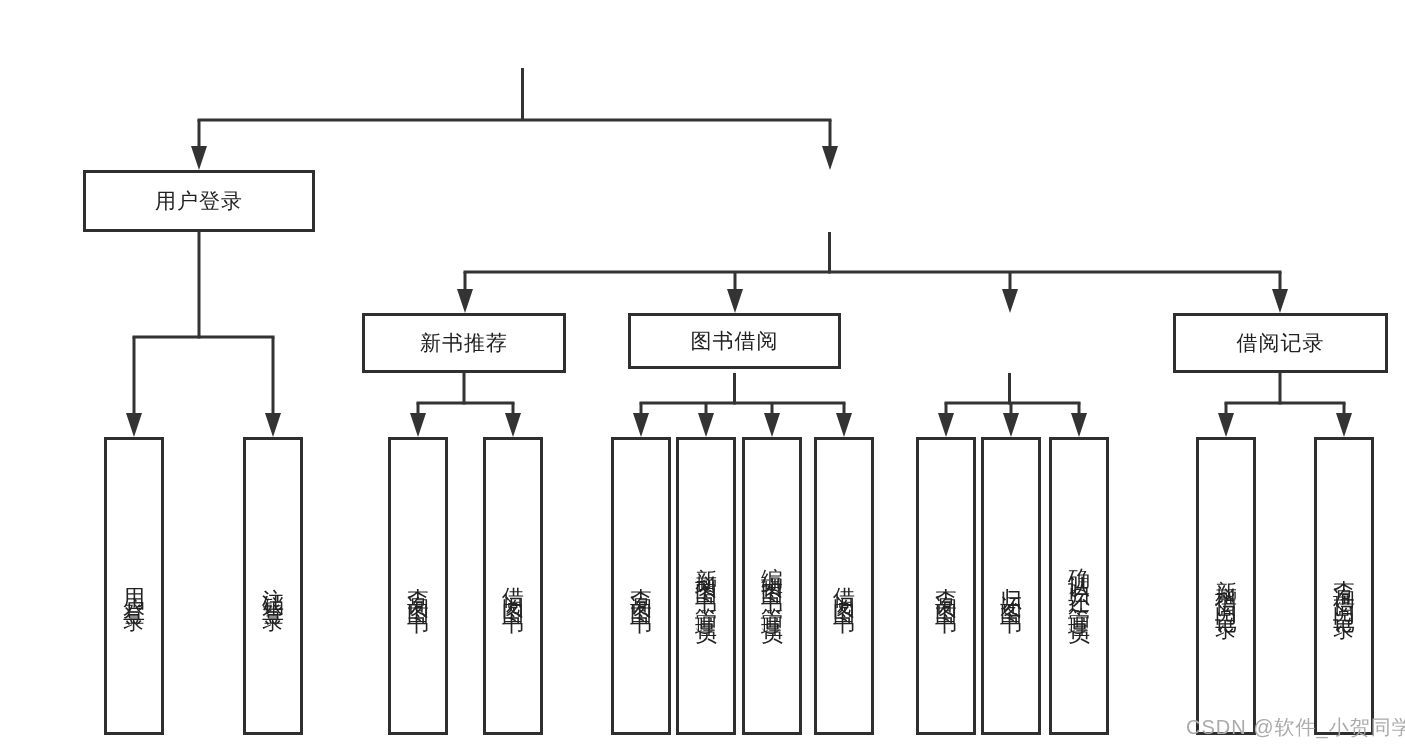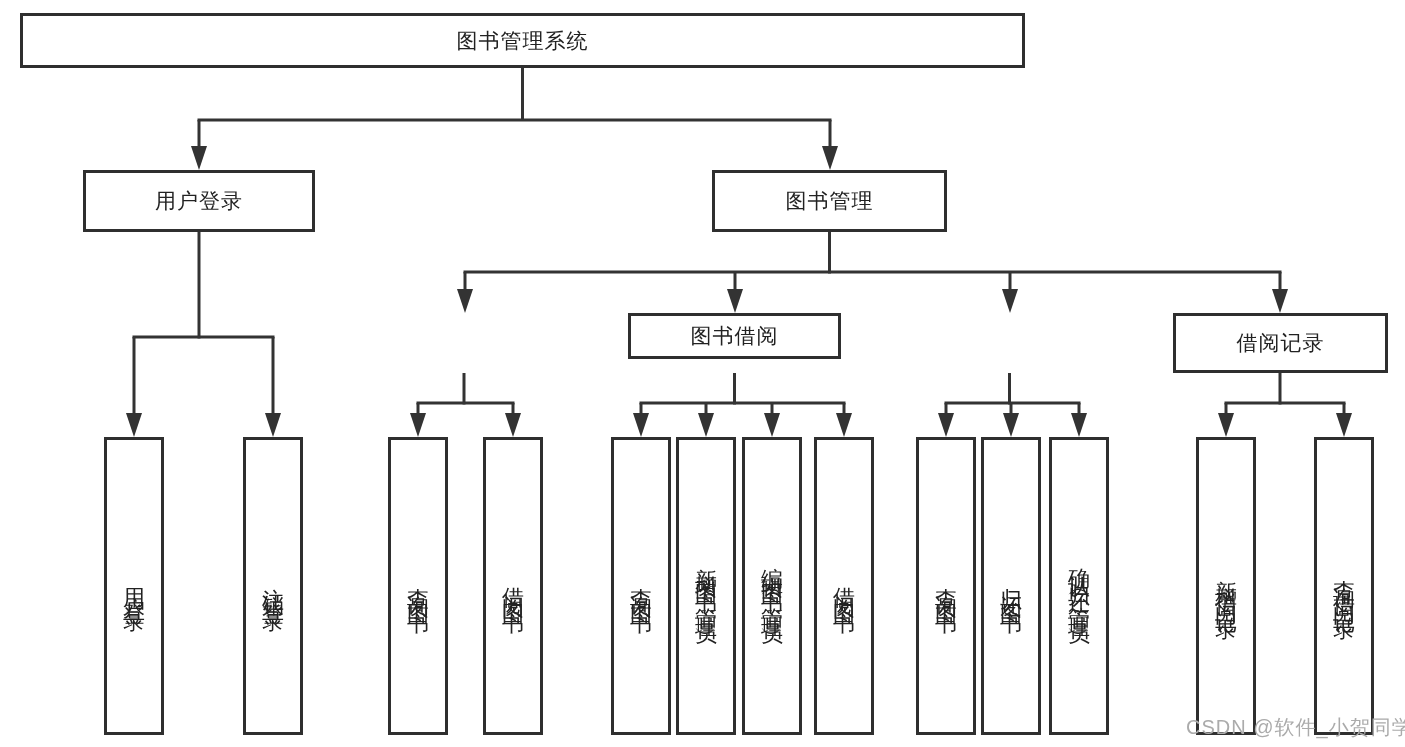--- a/index.html
+++ b/index.html
@@ -100,9 +100,6 @@
     </g>
   </svg>
 
-  <div class="node" style="left:20px;top:13px;width:1005px;height:55px">
-    <span class="hlabel">图书管理系统</span>
-  </div>
 
   <div class="node" style="left:83px;top:170px;width:232px;height:62px">
     <span class="hlabel">用户登录</span>

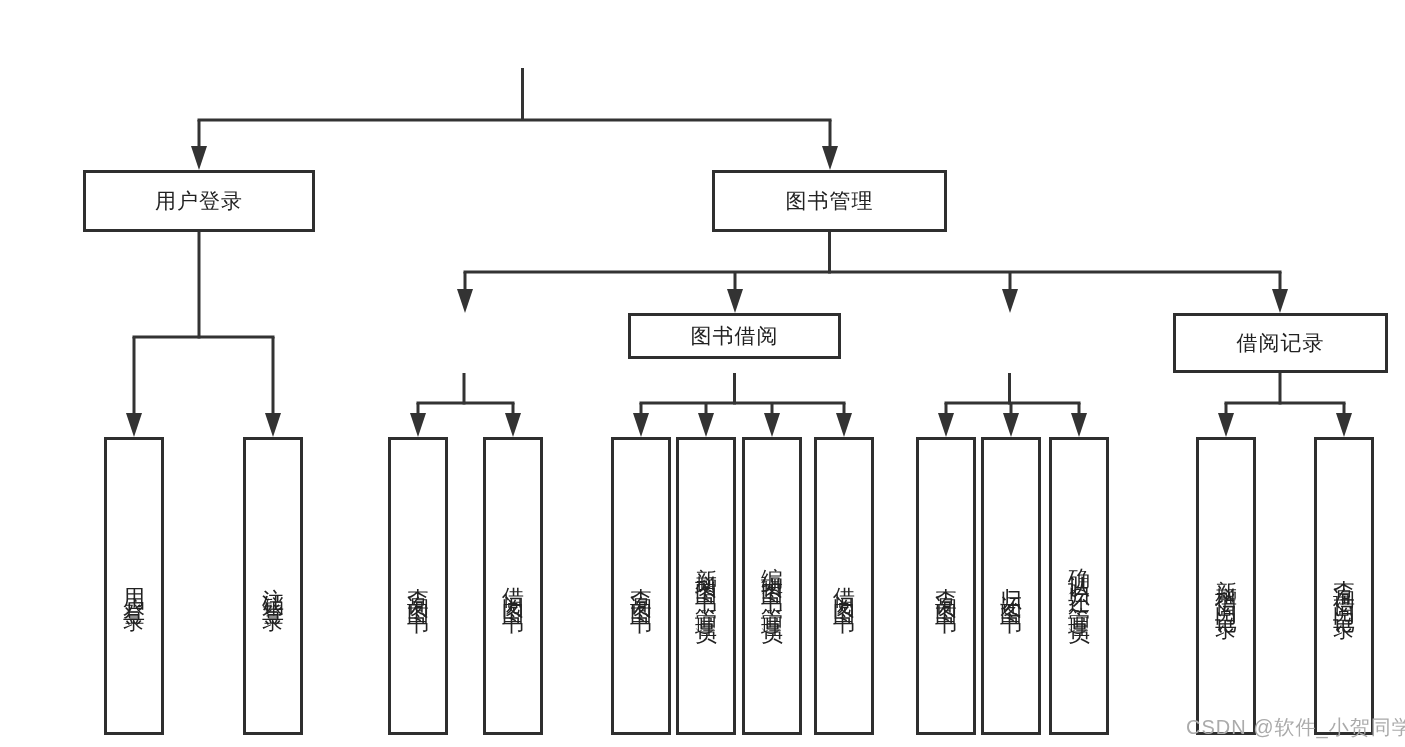--- a/index.html
+++ b/index.html
@@ -104,9 +104,6 @@
   <div class="node" style="left:83px;top:170px;width:232px;height:62px">
     <span class="hlabel">用户登录</span>
   </div>
-  <div class="node" style="left:712px;top:170px;width:235px;height:62px">
-    <span class="hlabel">图书管理</span>
-  </div>
 
   <div class="node" style="left:628px;top:313px;width:213px;height:46px">
     <span class="hlabel">图书借阅</span>

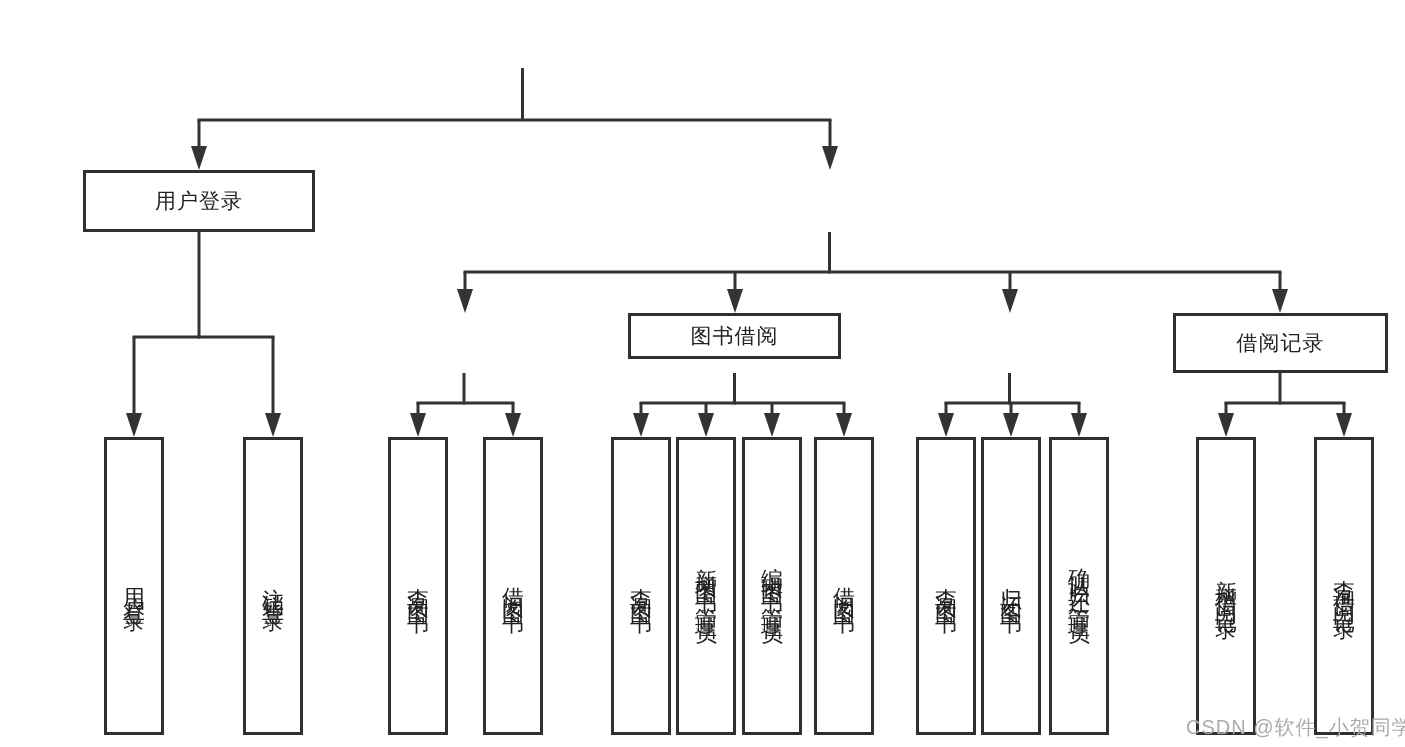--- a/index.html
+++ b/index.html
@@ -105,6 +105,9 @@
     <span class="hlabel">用户登录</span>
   </div>
 
+  <div class="node" style="left:362px;top:313px;width:204px;height:60px">
+    <span class="hlabel">新书推荐</span>
+  </div>
   <div class="node" style="left:628px;top:313px;width:213px;height:46px">
     <span class="hlabel">图书借阅</span>
   </div>

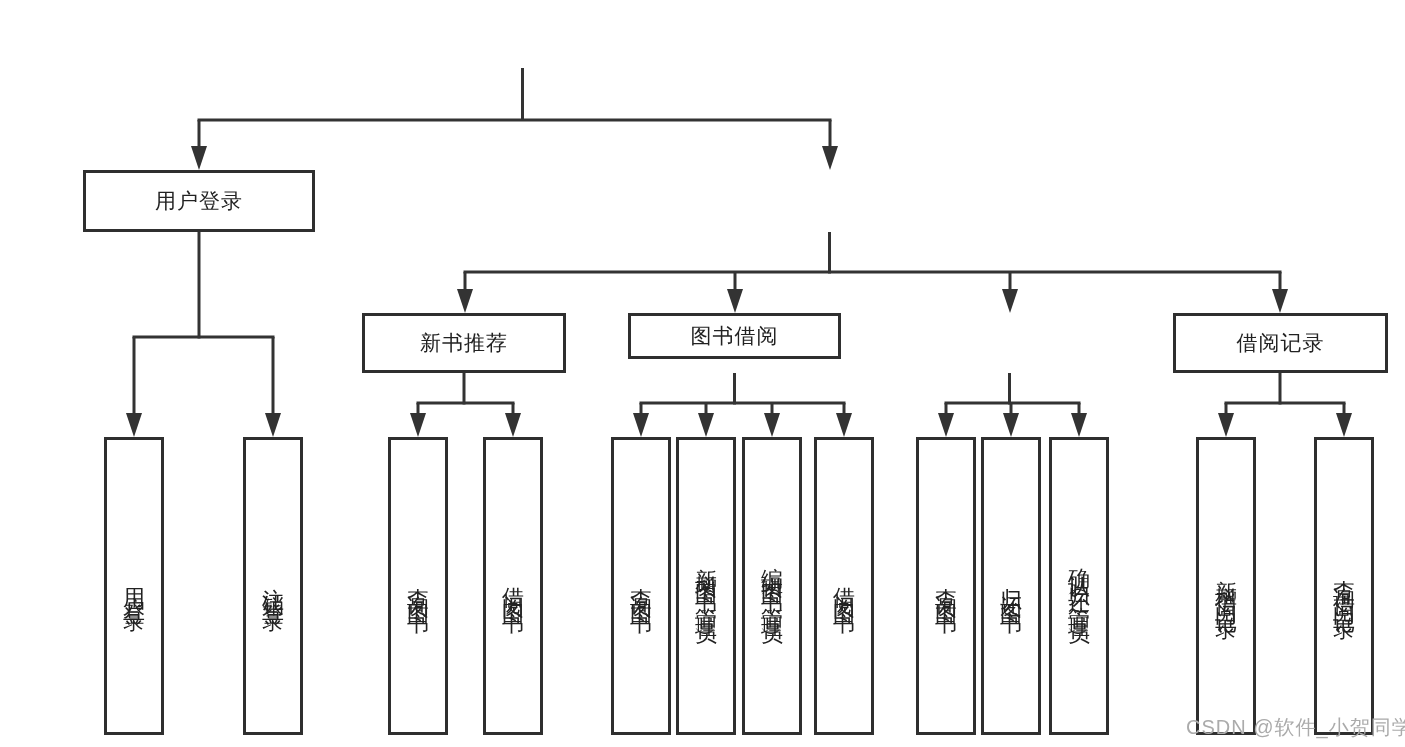--- a/index.html
+++ b/index.html
@@ -108,7 +108,7 @@
   <div class="node" style="left:362px;top:313px;width:204px;height:60px">
     <span class="hlabel">新书推荐</span>
   </div>
-  <div class="node" style="left:628px;top:313px;width:213px;height:46px">
+  <div class="node" style="left:628px;top:313px;width:213px;height:56px">
     <span class="hlabel">图书借阅</span>
   </div>
   <div class="node" style="left:1173px;top:313px;width:215px;height:60px">

